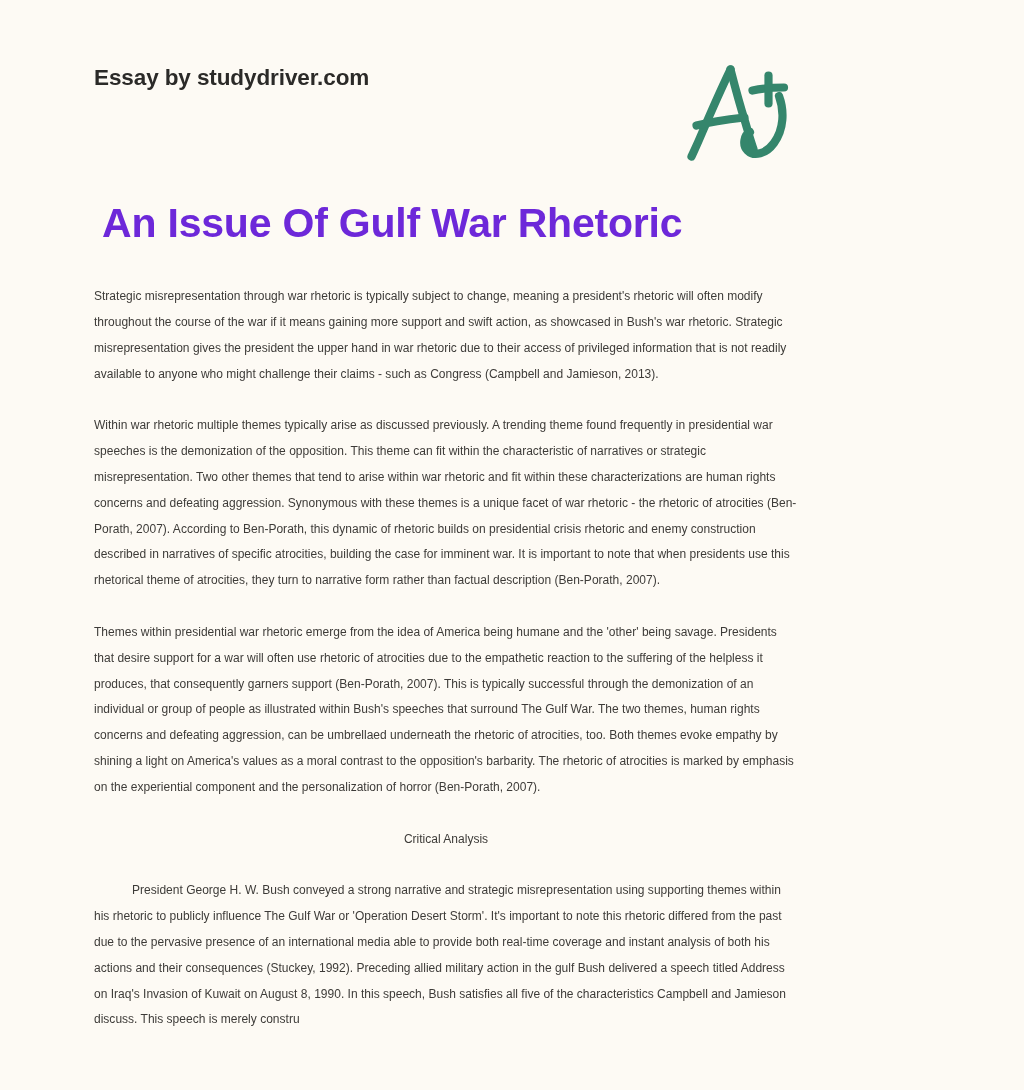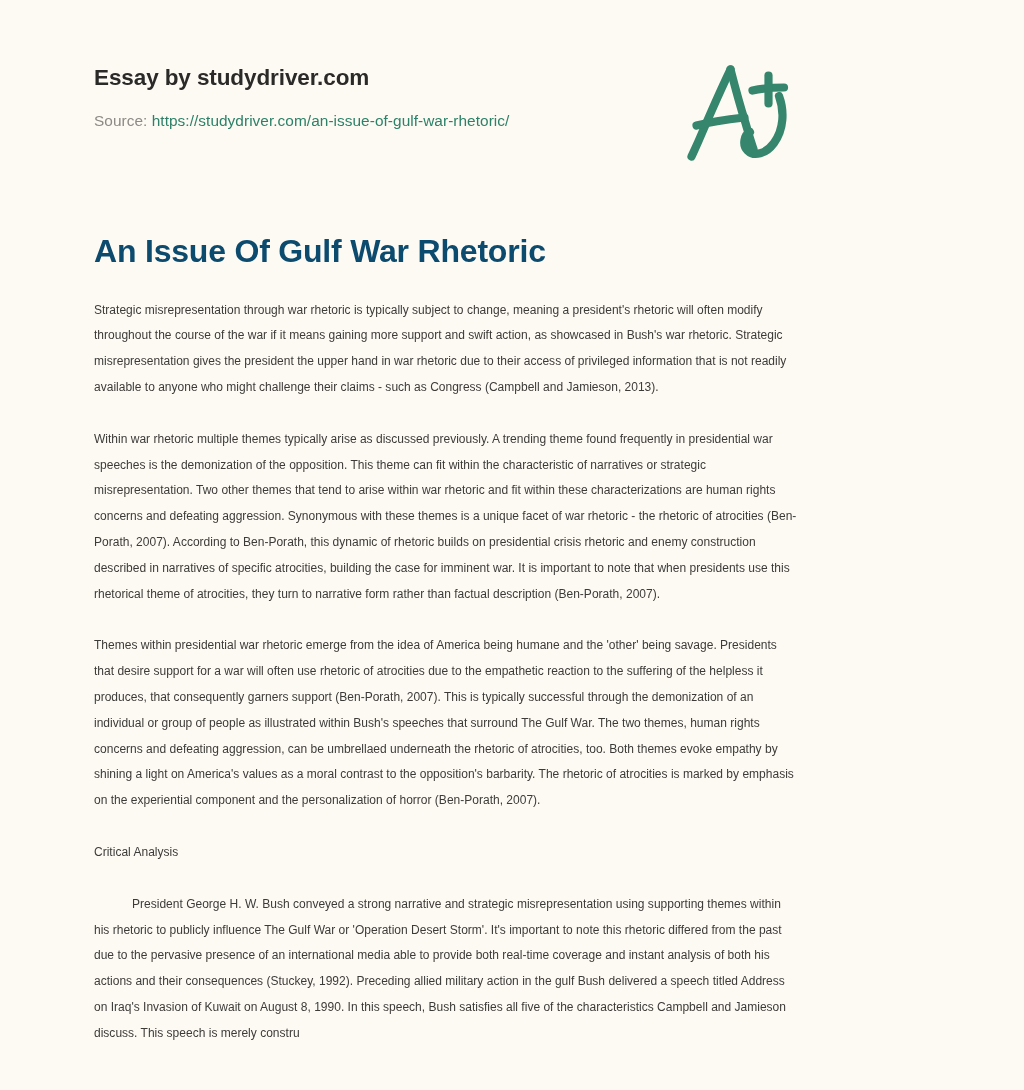--- a/index.html
+++ b/index.html
@@ -109,9 +109,6 @@
 
     <div class="essay-by">Essay by studydriver.com</div>
 
-    <div class="source-line">
-      <span class="source-label">Source: </span><a class="source-url" href="#">https://studydriver.com/an-issue-of-gulf-war-rhetoric/</a>
-    </div>
 
     <svg class="logo" viewBox="0 0 120 115" aria-hidden="true">
       <g fill="none" stroke="#35866c" stroke-linecap="round" stroke-linejoin="round">

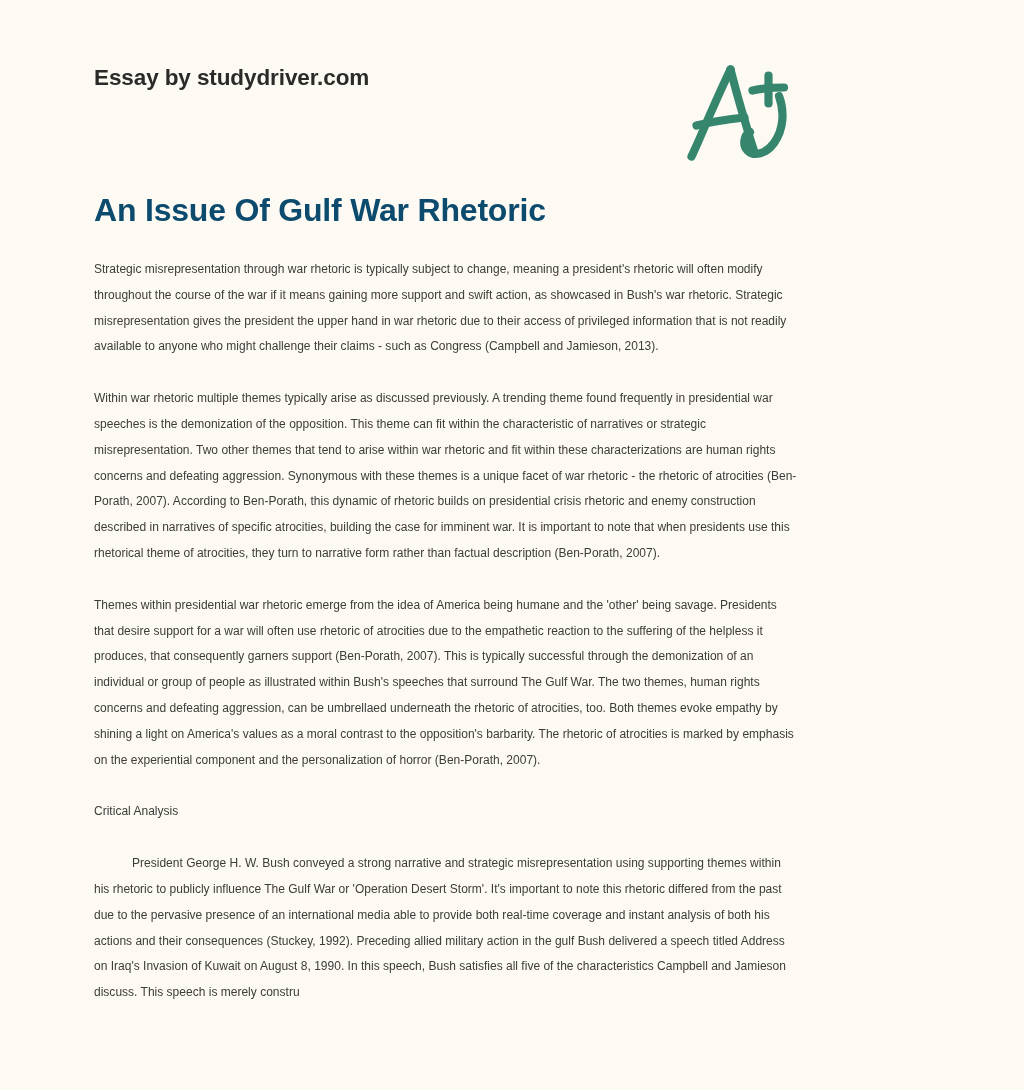--- a/index.html
+++ b/index.html
@@ -69,11 +69,11 @@
 
   
   .doc-title {
-    margin: 0;
+    margin: 8px;
     padding-top: 99px;
-    font-size: 32px;
+    font-size: 41px;
     font-weight: bold;
-    color: #0c4a6e;
+    color: #6d28d9;
     letter-spacing: -0.2px;
     line-height: 1.25;
   }

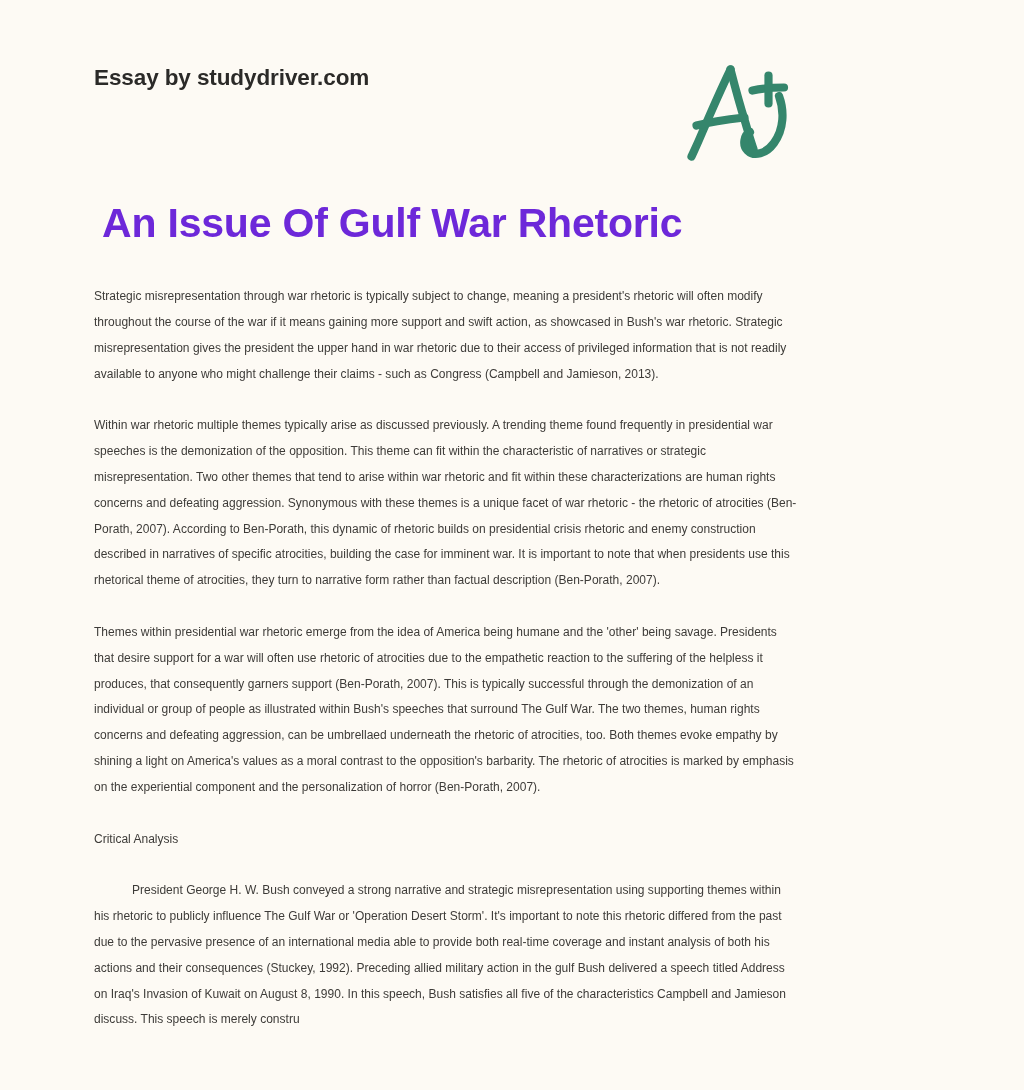--- a/index.html
+++ b/index.html
@@ -98,6 +98,7 @@
 
   .body-copy p.plain-heading {
     margin-bottom: 26px;
+    text-align: center;
   }
 </style>
 </head>

